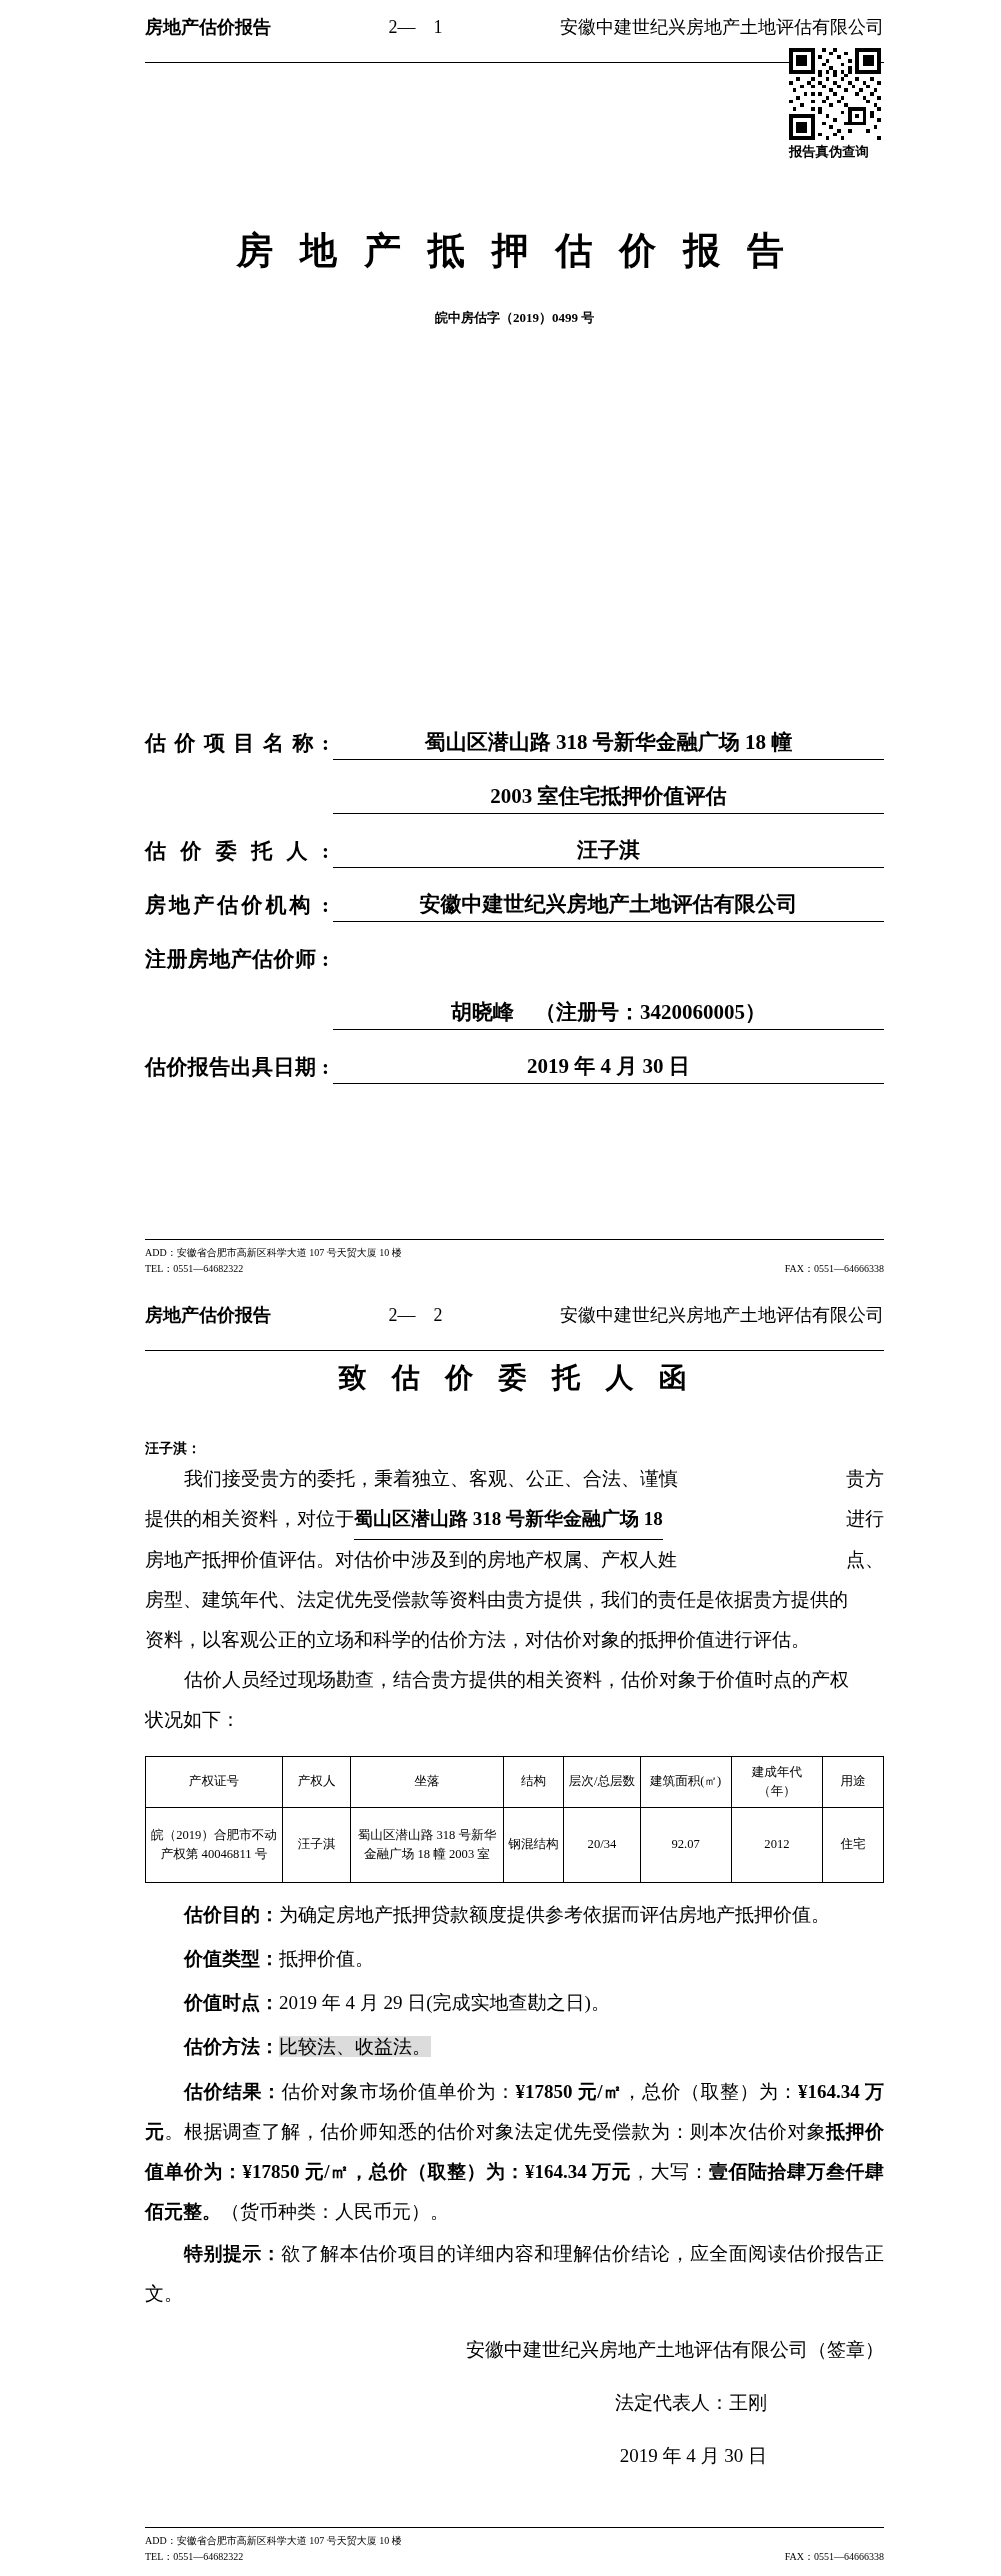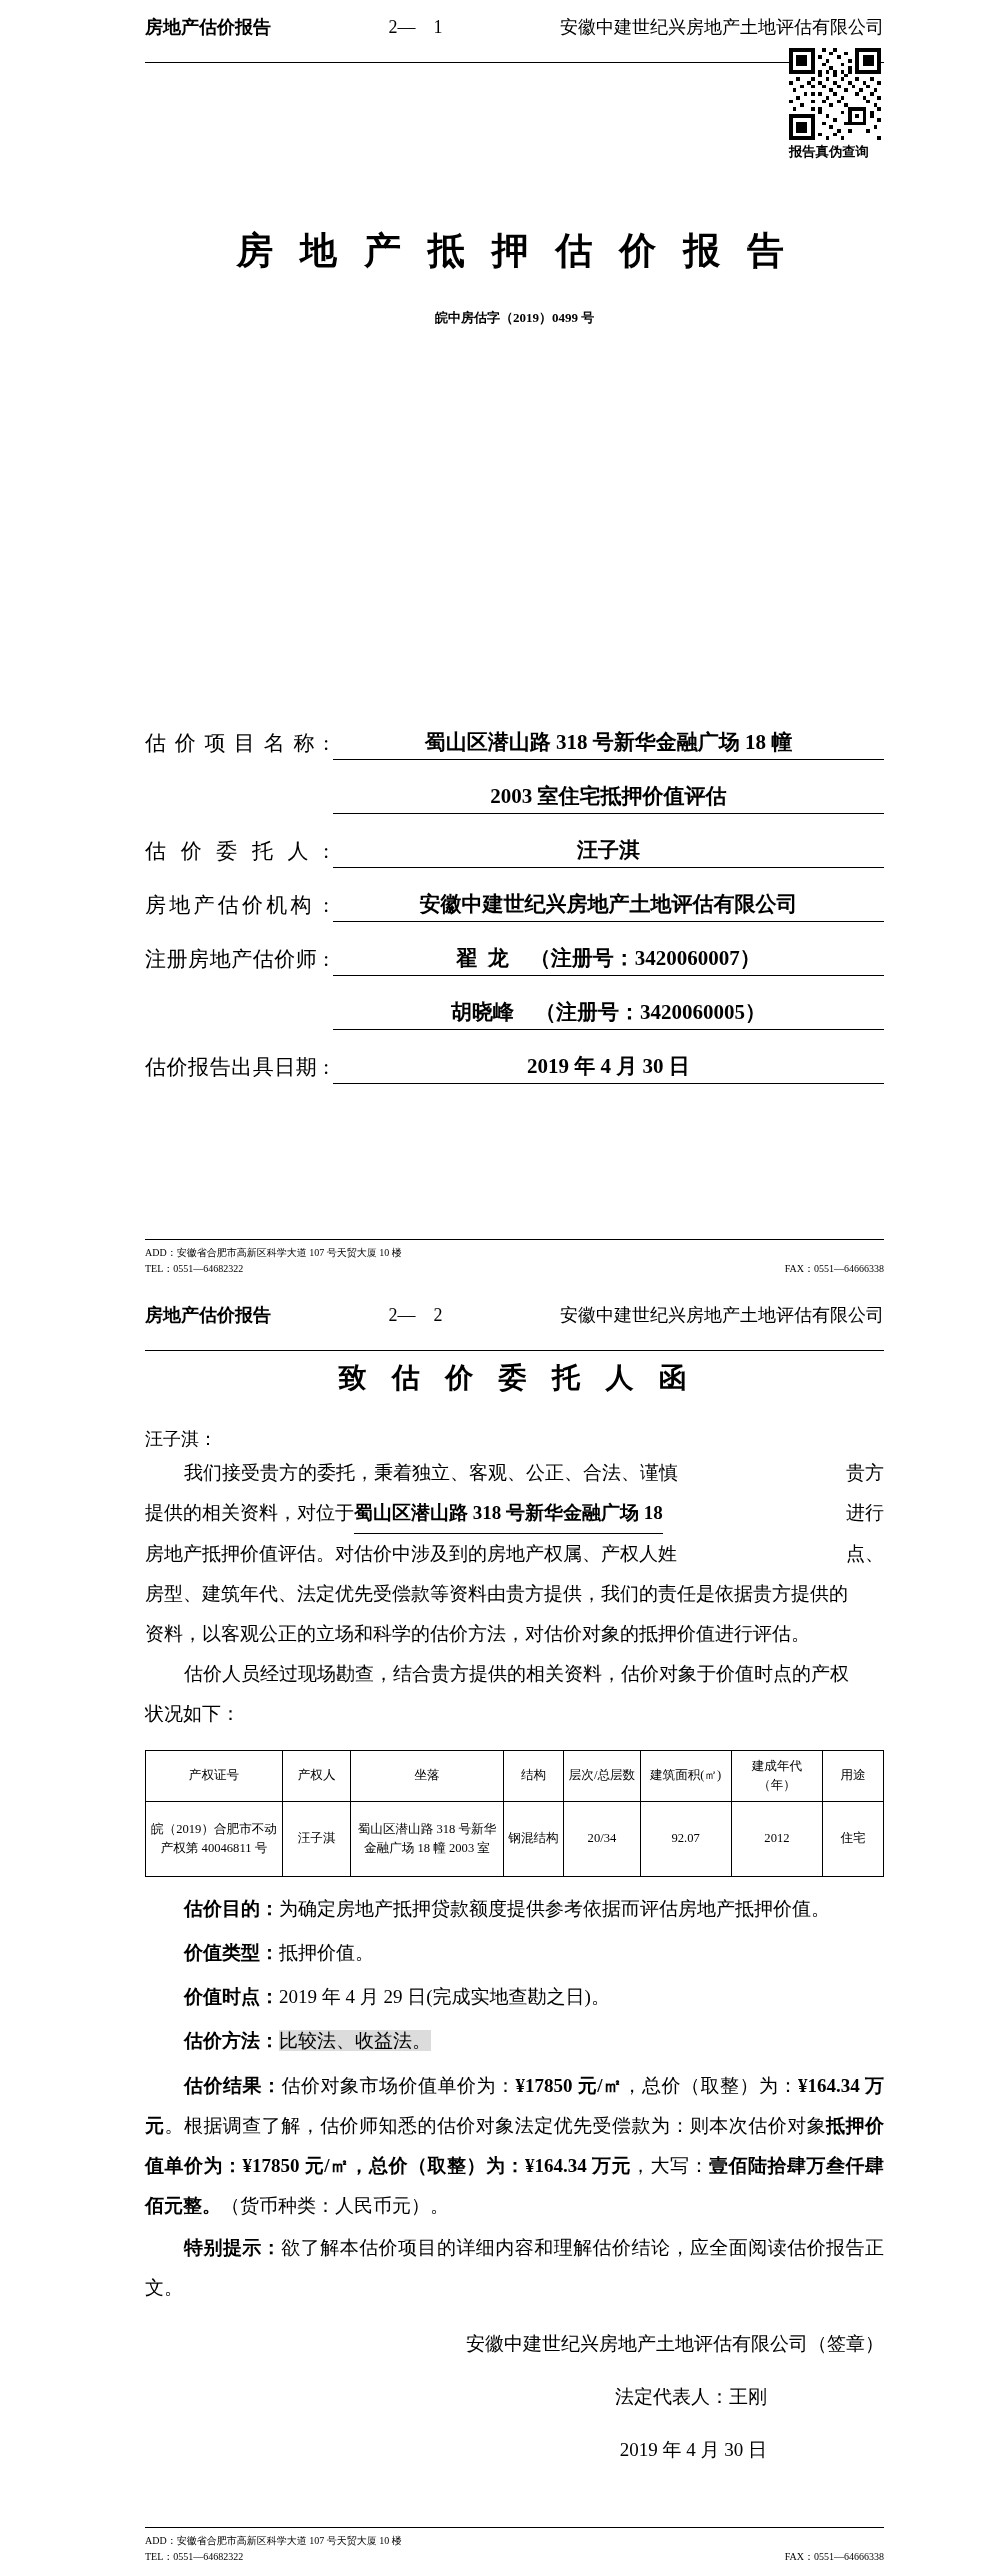--- a/index.html
+++ b/index.html
@@ -21,7 +21,7 @@
   .report-no { margin-top:35px; text-align:center; font-size:13px; font-weight:bold; }
   .form-block { margin-top:379px; }
   .form-row { display:flex; align-items:flex-end; height:54px; }
-  .form-label { width:184px; flex:none; font-size:21px; font-weight:normal; text-align-last:justify; padding-bottom:3.2px; white-space:normal; }
+  .form-label { width:184px; flex:none; font-size:21px; font-weight:bold; text-align-last:justify; padding-bottom:3.2px; white-space:normal; }
   .form-value { flex:1; margin-left:3.8px; font-size:21px; font-weight:bold; text-align:center; border-bottom:1.9px solid #000; padding-bottom:3.2px; white-space:pre; }
 
   

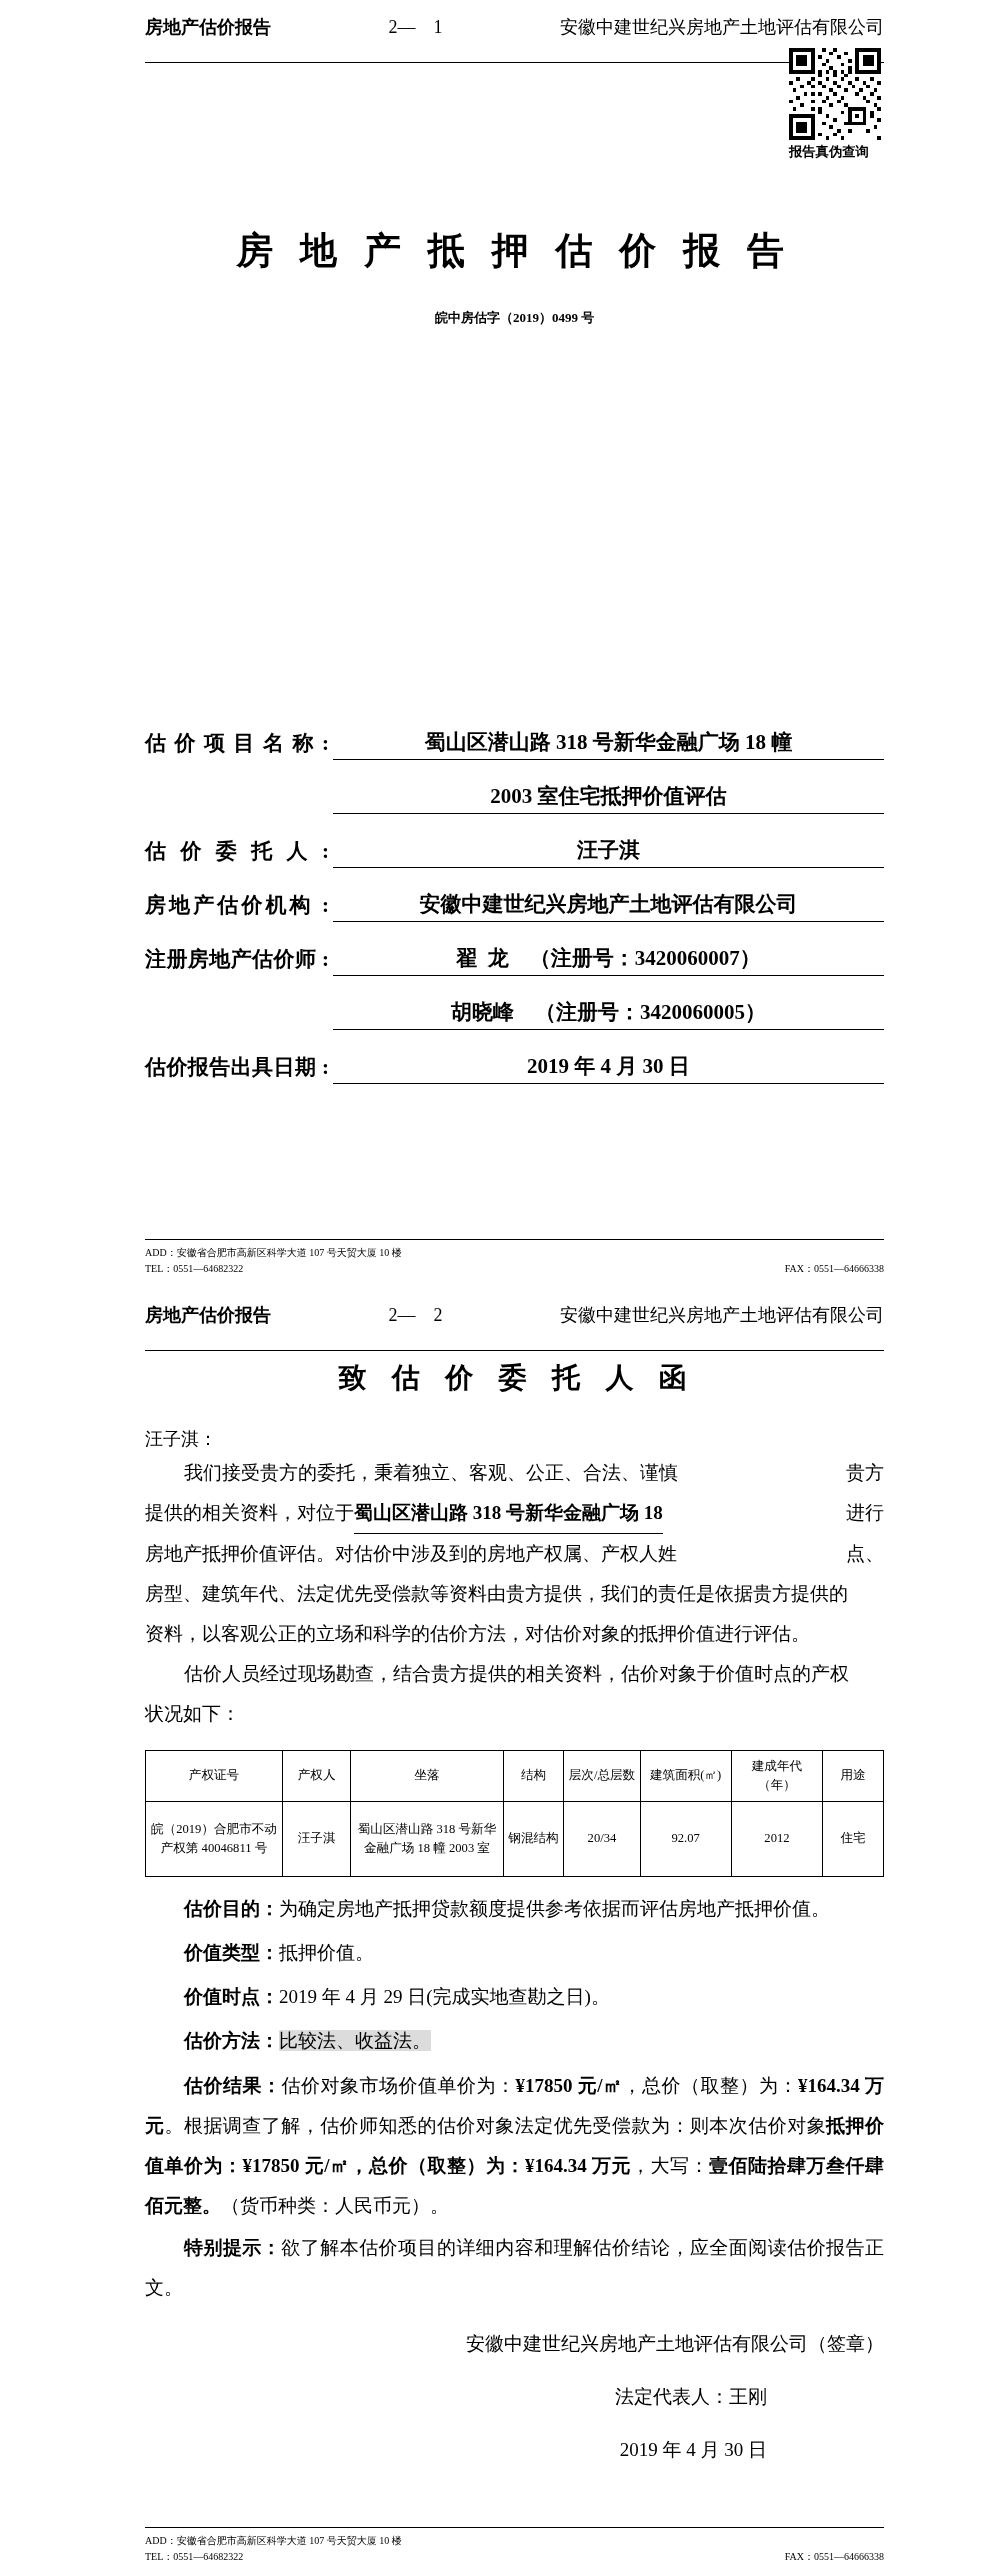--- a/index.html
+++ b/index.html
@@ -102,7 +102,6 @@
     </div>
     <div class="form-row">
       <span class="form-label">注册房地产估价师 :</span>
-      <span class="form-value">翟  龙    （注册号：3420060007）</span>
     </div>
     <div class="form-row">
       <span class="form-label"></span>

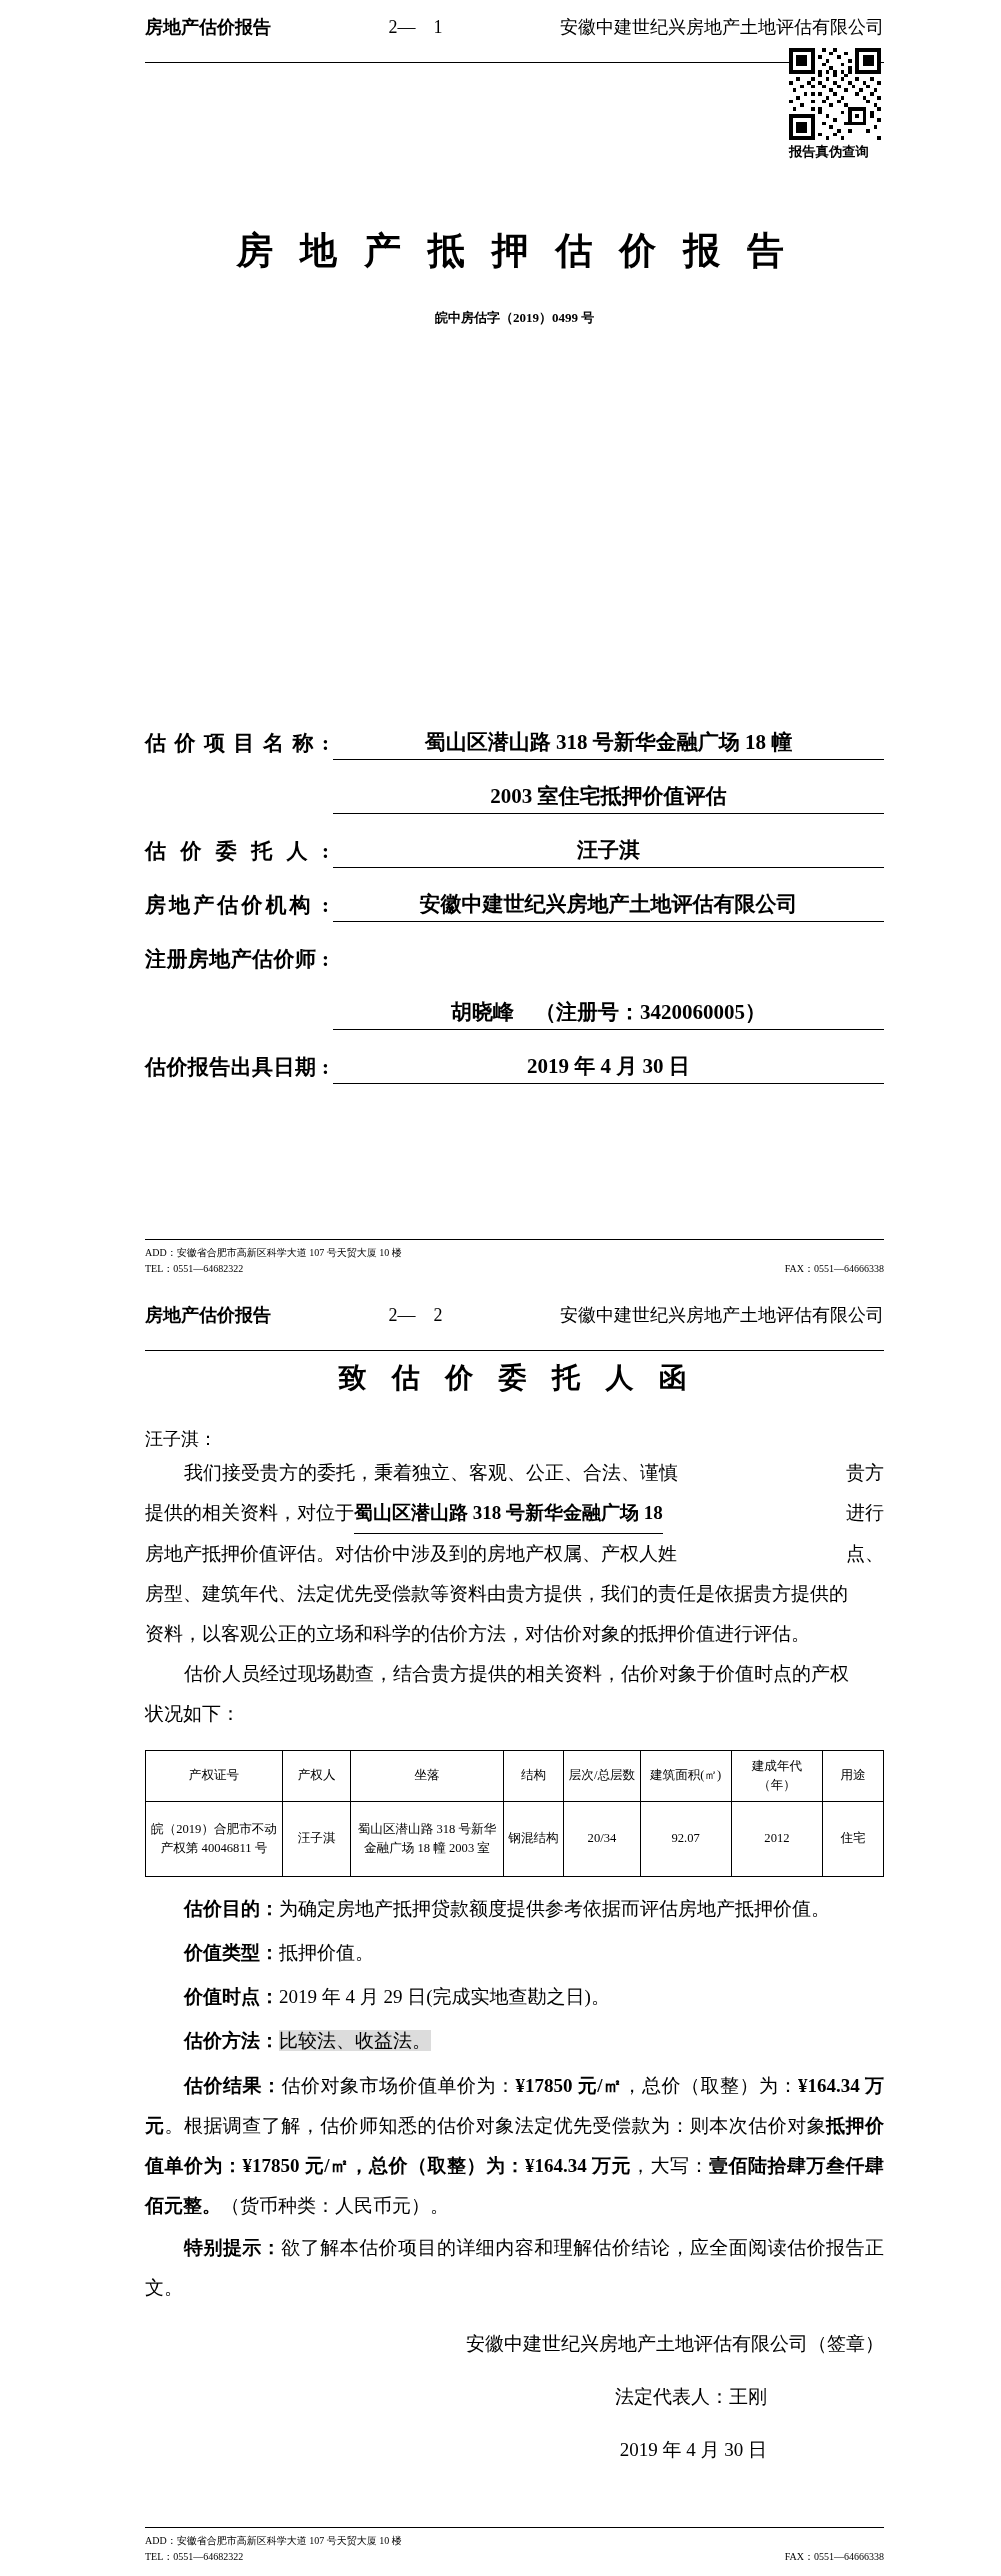--- a/index.html
+++ b/index.html
@@ -26,7 +26,7 @@
 
   
   .letter-title { margin-top:7.6px; text-align:center; font-size:28px; font-weight:bold; white-space:pre; letter-spacing:3.8px; }
-  .salutation { margin-top:29px; font-size:18px; font-weight:normal; line-height:1.5; }
+  .salutation { margin-top:41px; font-size:14px; font-weight:bold; line-height:1.5; }
   .body-text { font-size:19px; line-height:40px; }
   .p-line { display:flex; white-space:pre; }
   .p-line .fill { flex:1; }

